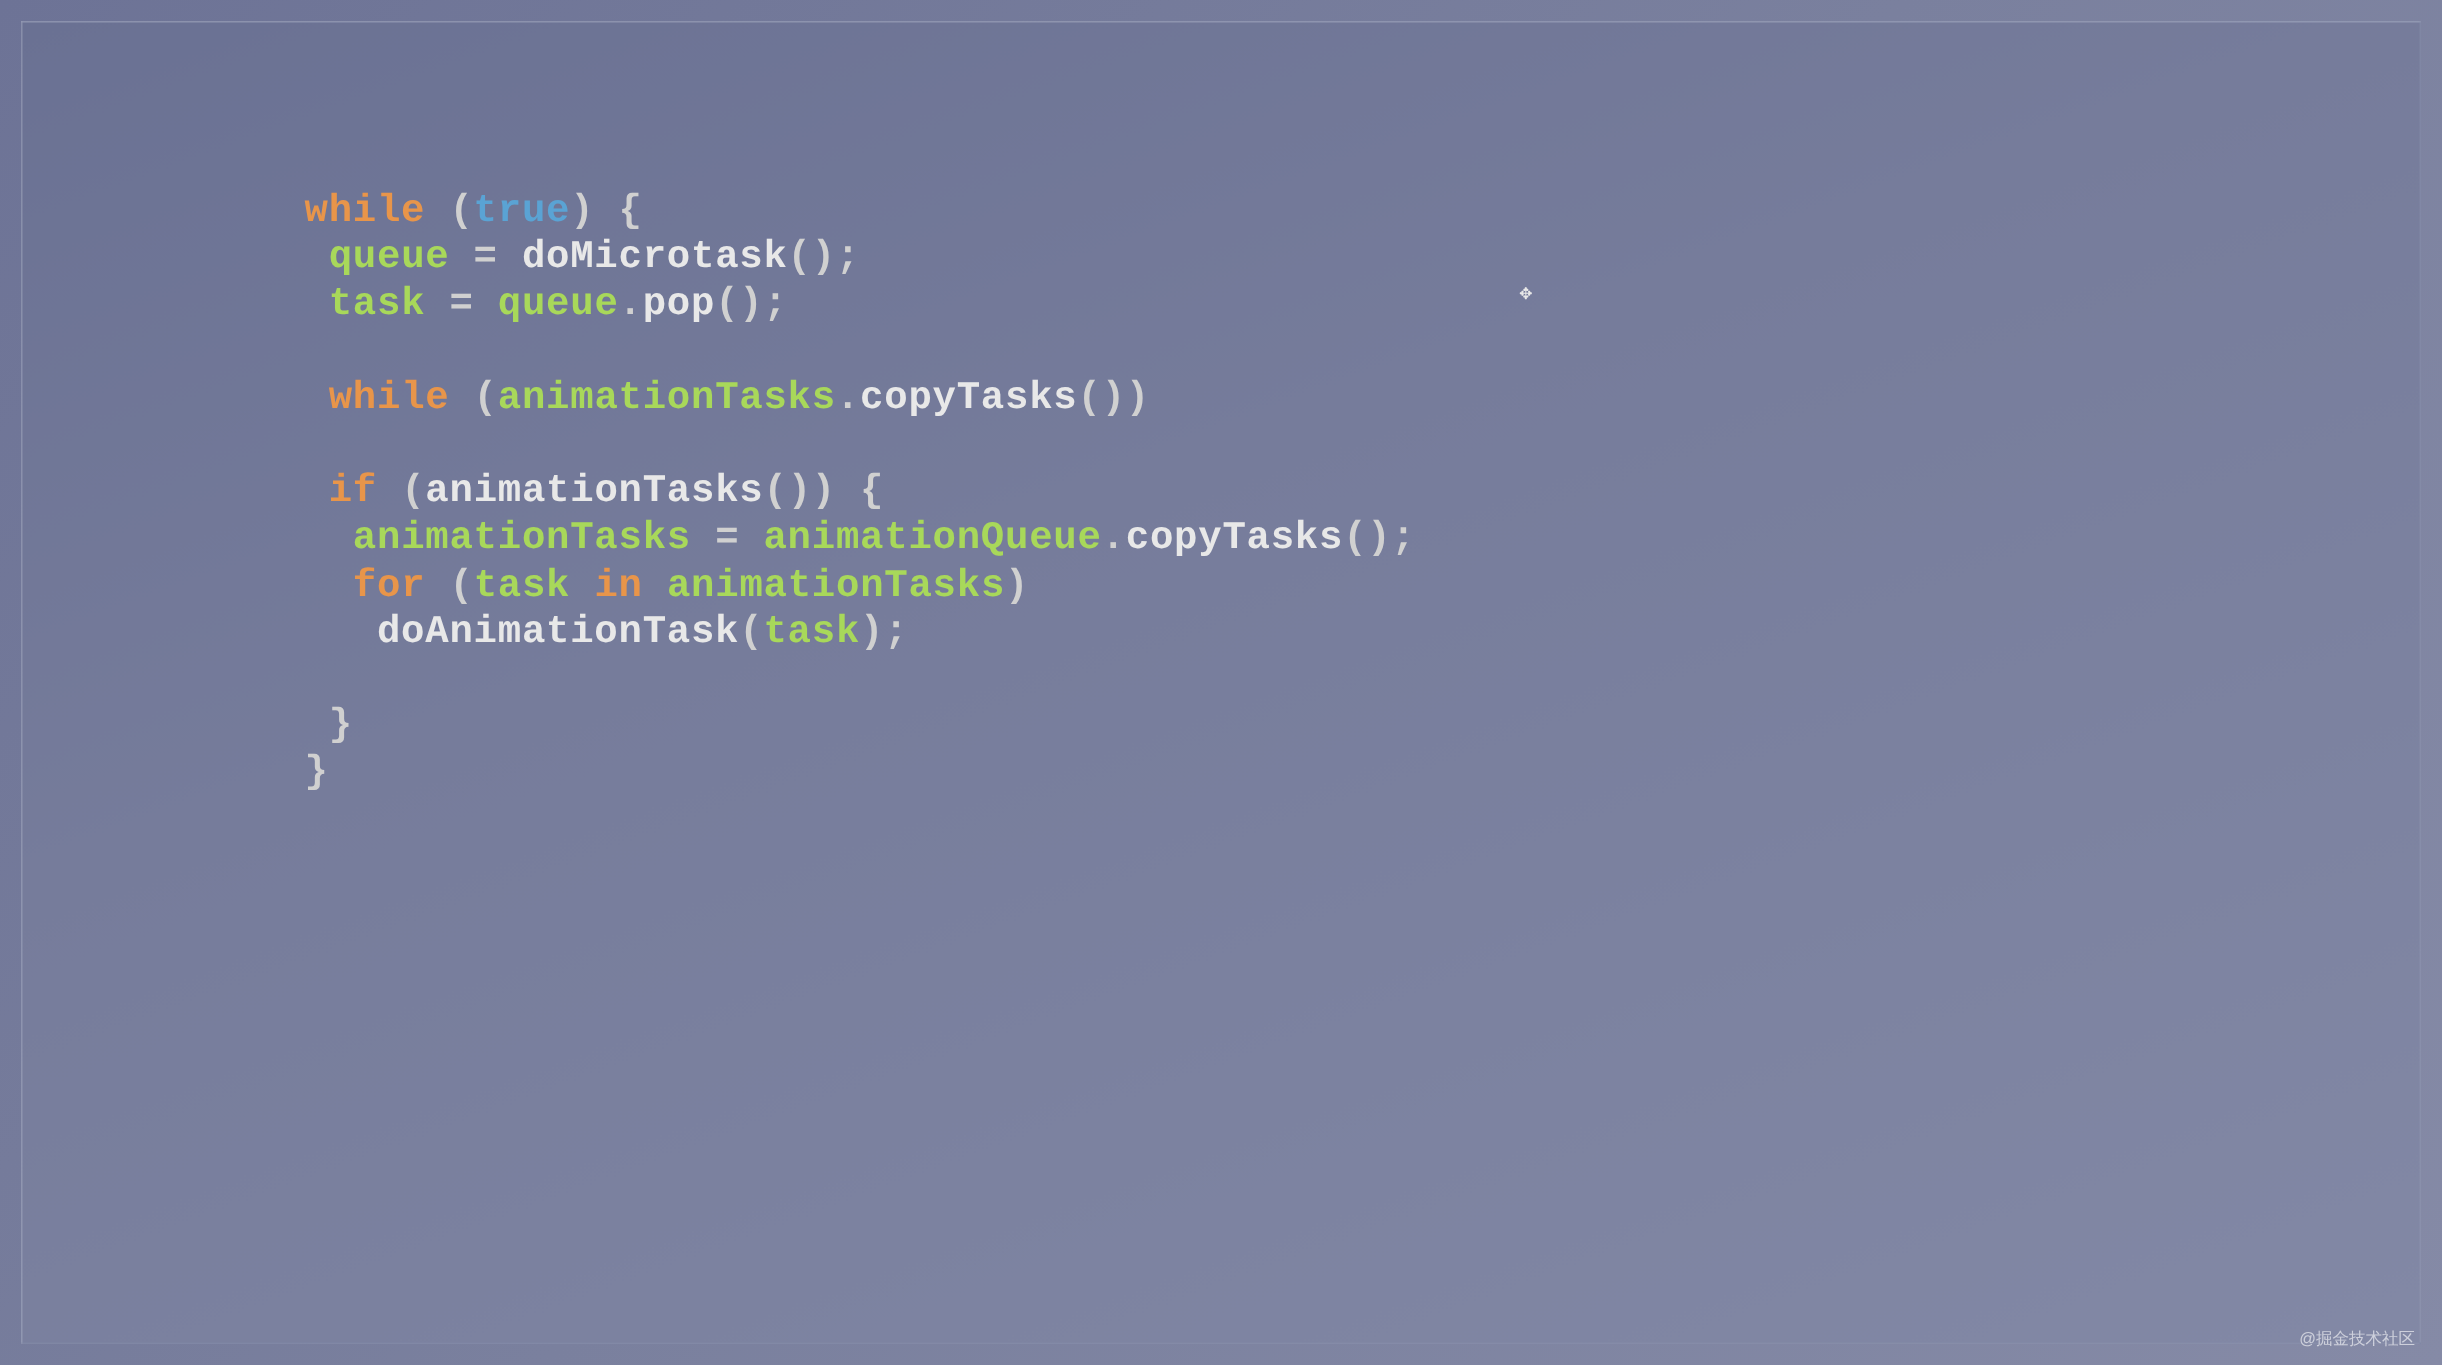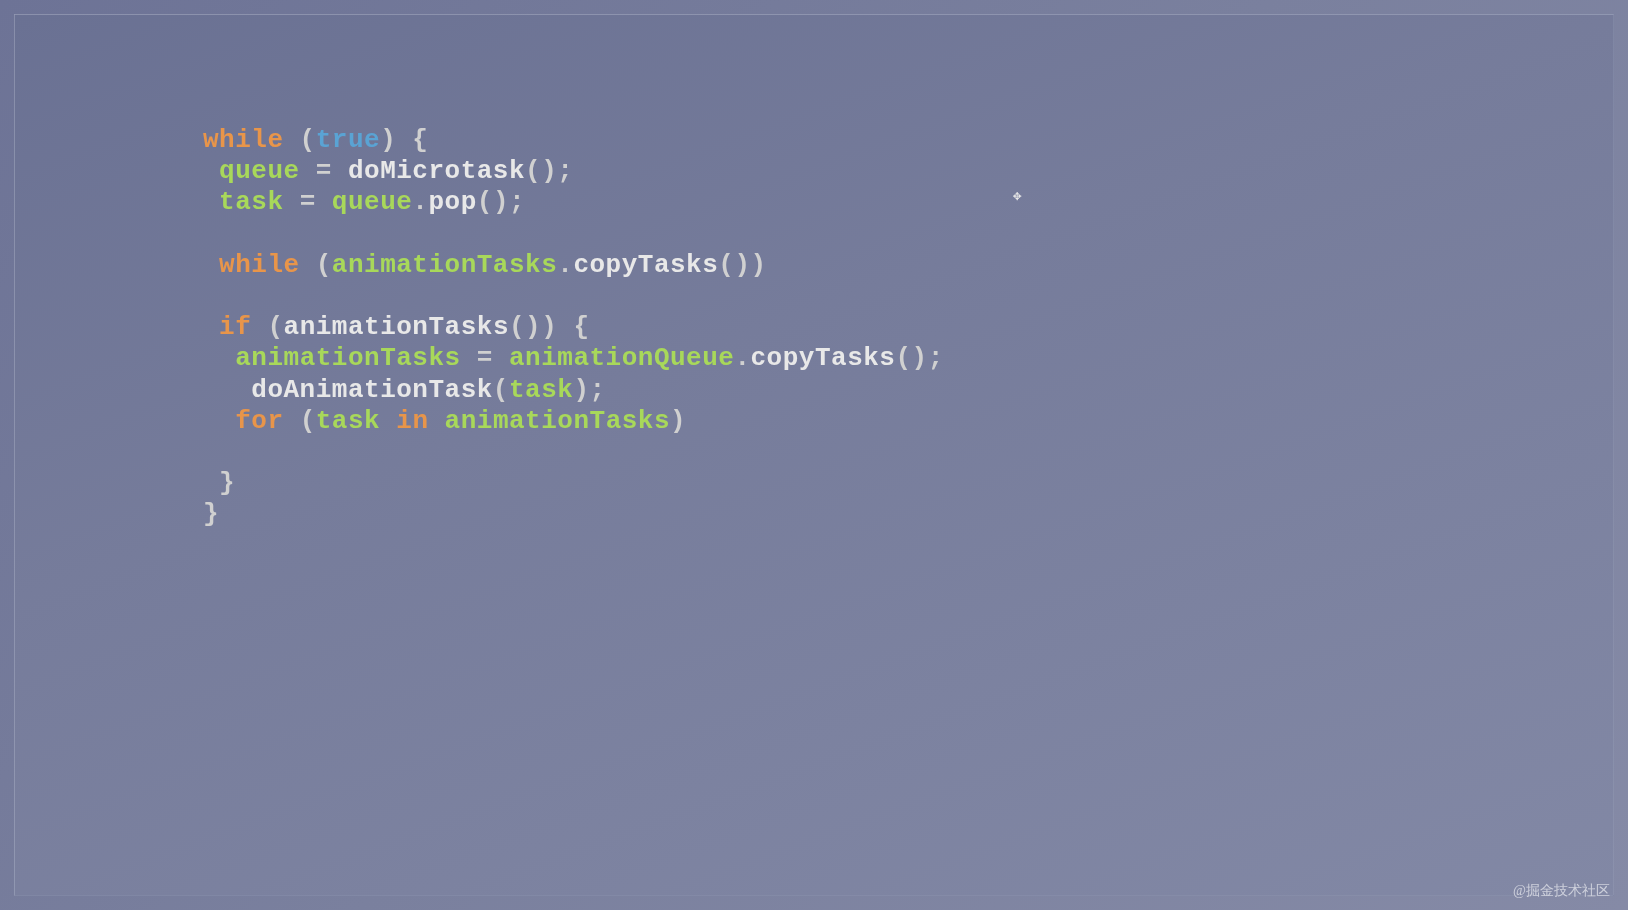--- a/index.html
+++ b/index.html
@@ -72,8 +72,8 @@
       <div class="line"><span class="punct"> </span></div>
       <div class="line"><span class="punct"> </span><span class="kw">if</span><span class="punct"> (</span><span class="fn">animationTasks</span><span class="punct">()) {</span></div>
       <div class="line"><span class="punct">  </span><span class="var">animationTasks</span><span class="punct"> = </span><span class="var">animationQueue</span><span class="punct">.</span><span class="fn">copyTasks</span><span class="punct">();</span></div>
+      <div class="line"><span class="punct">  </span><span class="kw">for</span><span class="punct"> (</span><span class="var">task</span><span class="punct"> </span><span class="kw">in</span><span class="punct"> </span><span class="var">animationTasks</span><span class="punct">)</span></div>
       <div class="line"><span class="punct">   </span><span class="fn">doAnimationTask</span><span class="punct">(</span><span class="var">task</span><span class="punct">);</span></div>
-      <div class="line"><span class="punct">  </span><span class="kw">for</span><span class="punct"> (</span><span class="var">task</span><span class="punct"> </span><span class="kw">in</span><span class="punct"> </span><span class="var">animationTasks</span><span class="punct">)</span></div>
       <div class="line"><span class="punct"> </span></div>
       <div class="line"><span class="punct"> }</span></div>
       <div class="line"><span class="punct">}</span></div>

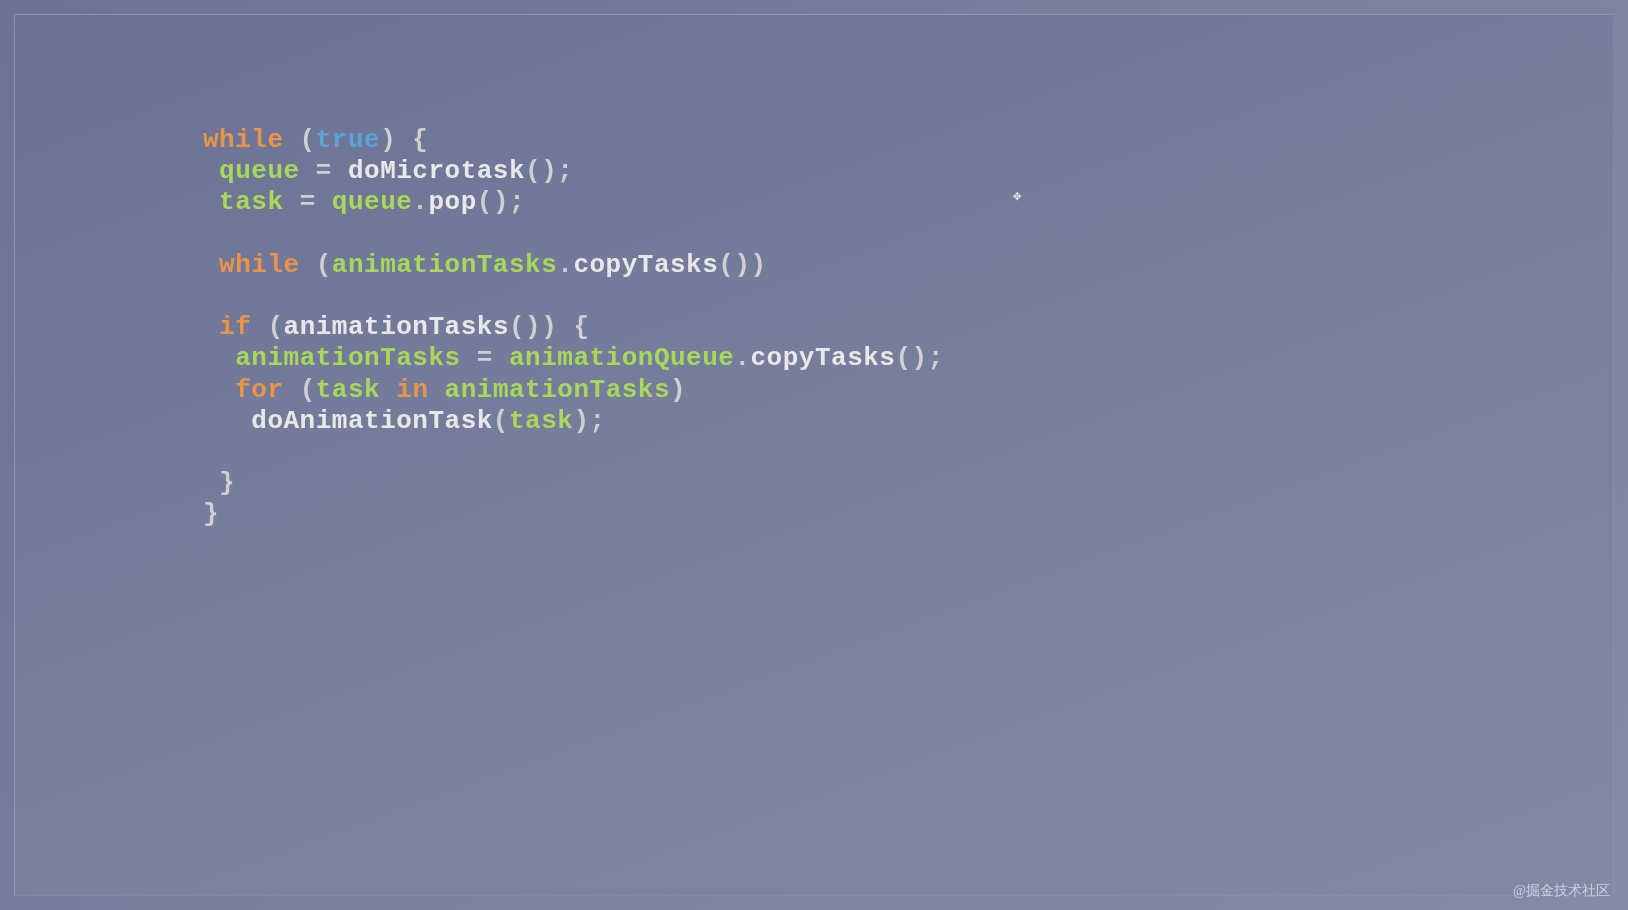--- a/index.html
+++ b/index.html
@@ -45,8 +45,8 @@
       position: absolute;
       bottom: 10px;
       right: 18px;
-      font-family: Liberation Serif, serif;
-      font-size: 14px;
+      font-family: Liberation Sans, sans-serif;
+      font-size: 11px;
       color: rgba(255, 255, 255, 0.6);
     }
     .cursor {

